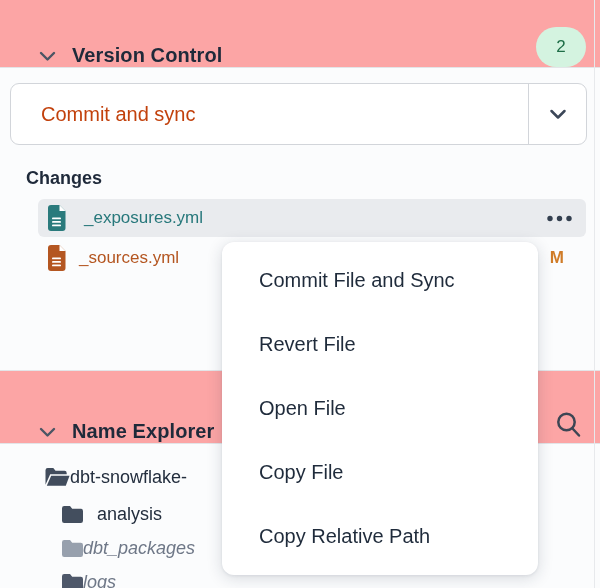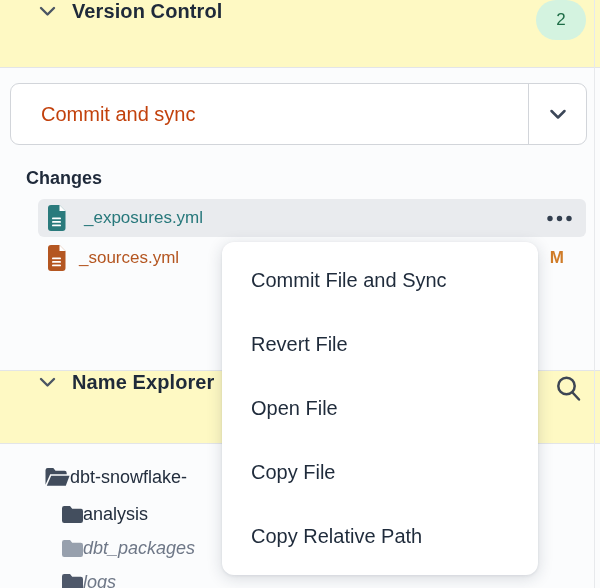--- a/index.html
+++ b/index.html
@@ -12,8 +12,8 @@
   .right-edge{position:absolute;top:0;bottom:0;right:5px;width:1px;background:#e7e9ec;}
   
   .sec-header{
-    position:absolute;left:0;right:0;background:#fef9c3;
-    display:flex;align-items:flex-start;padding:0 14px 0 36px;
+    position:absolute;left:0;right:0;background:#fca5a5;
+    display:flex;align-items:flex-end;padding:0 14px 0 36px;
   }
   .vc-header{top:0;height:68px;border-bottom:1px solid #e3e5e8;}
   .fe-header{top:370px;height:74px;border-top:1px solid #e3e5e8;border-bottom:1px solid #e3e5e8;}

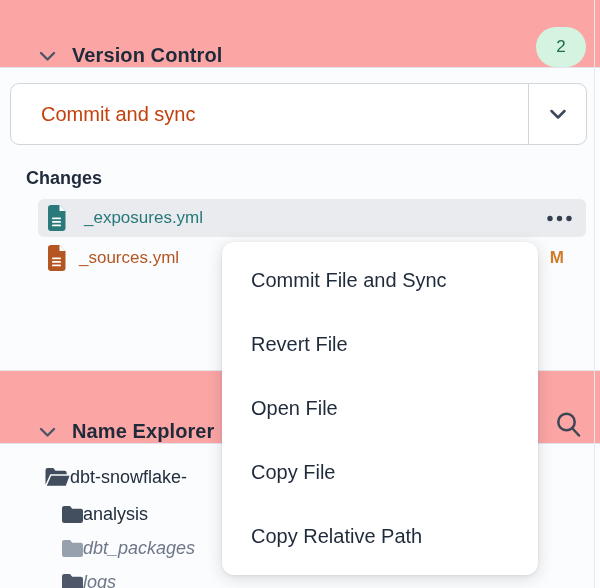--- a/index.html
+++ b/index.html
@@ -53,7 +53,7 @@
     position:absolute;left:222px;top:242px;width:316px;height:333px;
     background:#ffffff;border-radius:12px;z-index:20;
     box-shadow:0 3px 16px rgba(25,39,62,0.16), 0 1px 3px rgba(25,39,62,0.08);
-    padding:6px 8px;display:flex;flex-direction:column;justify-content:space-between;
+    padding:6px 16px;display:flex;flex-direction:column;justify-content:space-between;
   }
   .ctx-item{
     flex:1;display:flex;align-items:center;padding-left:21px;

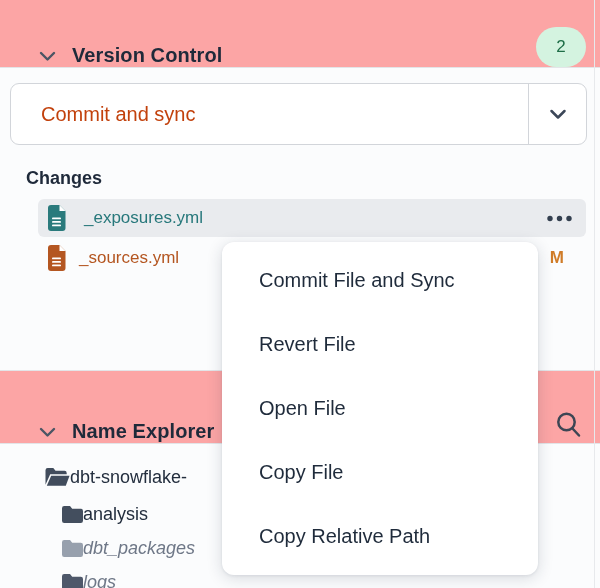--- a/index.html
+++ b/index.html
@@ -64,7 +64,7 @@
   .tree-label{font-size:18px;color:#232e3e;}
   .tree-label.muted{color:#6e7787;font-style:italic;}
   .t-root{left:44px;top:464px;height:26px;}
-  .t-analysis{left:62px;top:502px;height:24px;}
+  .t-analysis{left:62px;top:502px;height:24px;gap:14px;}
   .t-packages{left:62px;top:536px;height:24px;}
   .t-logs{left:62px;top:570px;height:24px;}
 </style>

